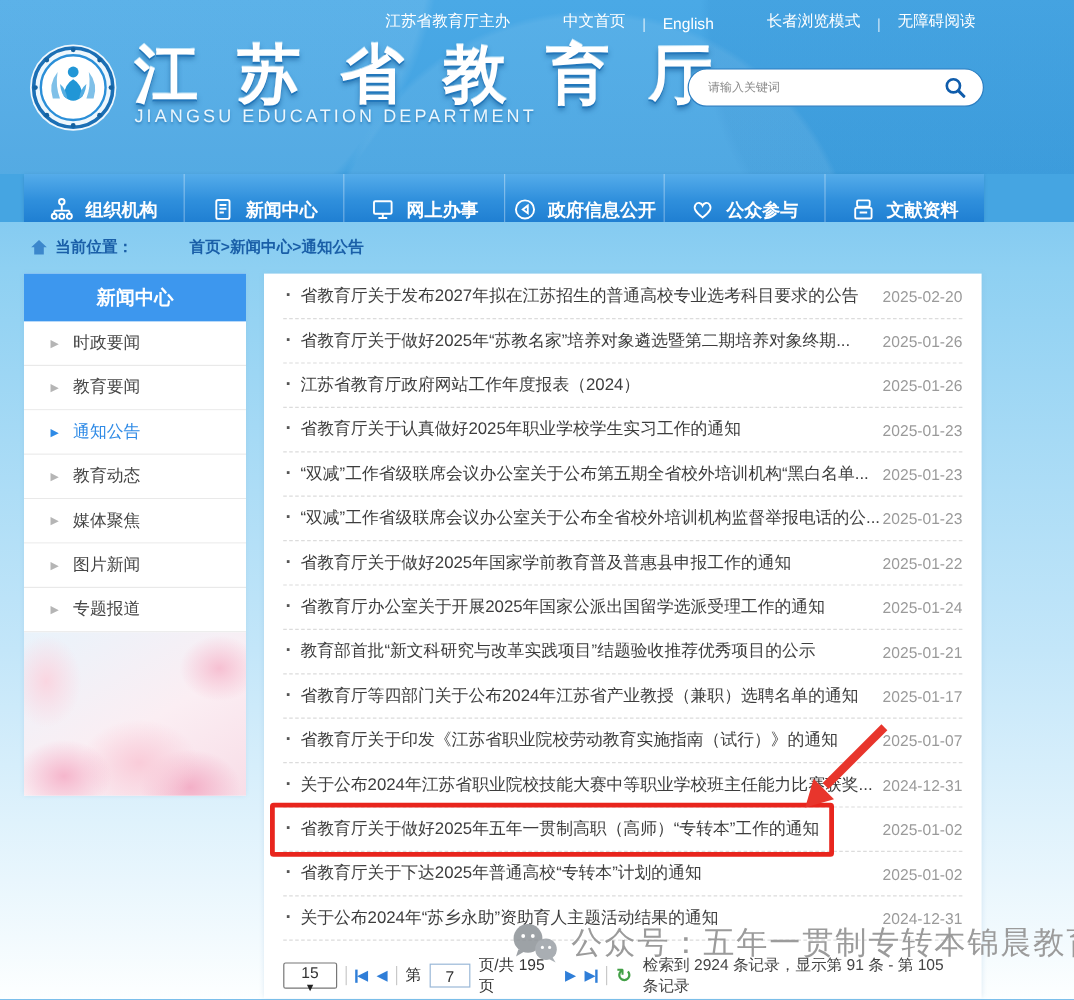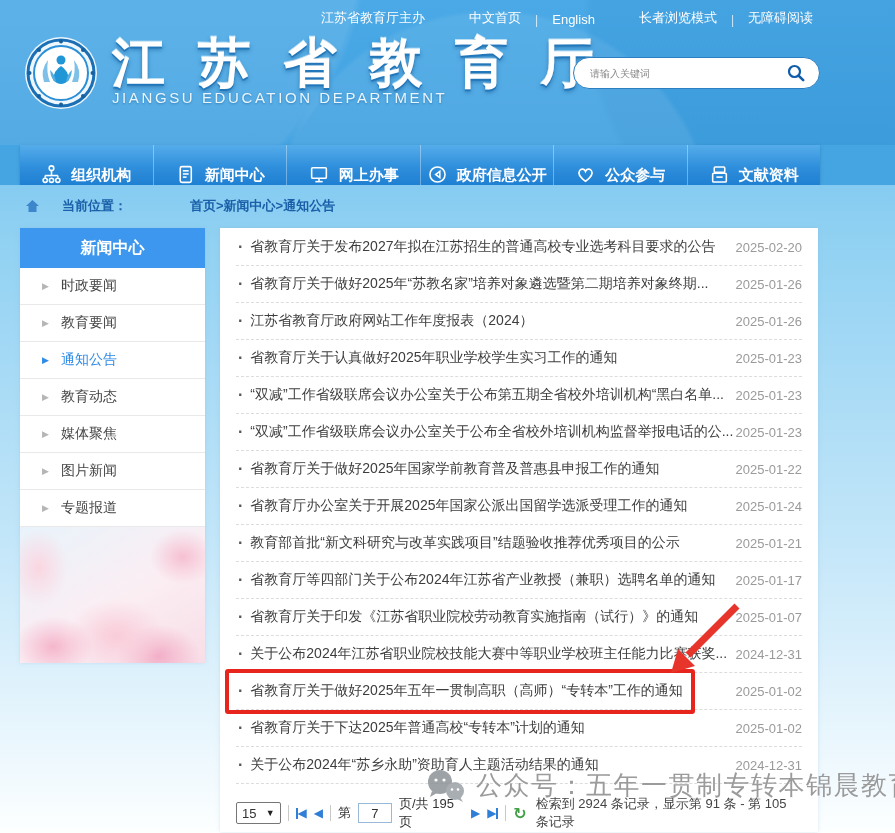--- a/index.html
+++ b/index.html
@@ -67,7 +67,7 @@
     background:linear-gradient(180deg,#85cbf1 0%, #8ed0f2 6%, #c3e6f9 55%, #f2fafe 92%, #fdffff 100%);
   }
   .breadcrumb {
-    position:absolute; top:197px; left:25px; display:flex; align-items:center; gap:22px;
+    position:absolute; top:197px; left:25px; display:flex; align-items:center; gap:6px;
     font-size:13px; font-weight:600; color:#1a5fa8;
   }
   .breadcrumb a { color:#1a5fa8; text-decoration:none; cursor:pointer;margin-left:41px; }

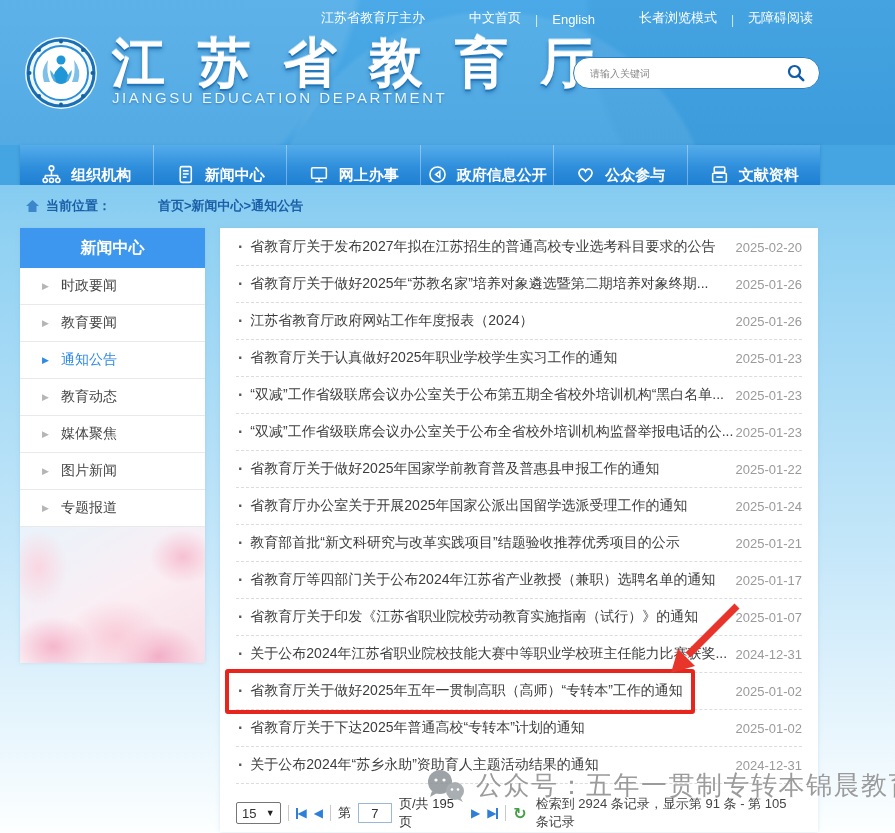--- a/index.html
+++ b/index.html
@@ -126,7 +126,7 @@
   .pgsize {
     width:48px; height:22px; background:#fff; border:1px solid #767676; border-radius:2px;
     display:flex; align-items:center; justify-content:space-between; padding:0 5px;
-    font-size:13px; cursor:pointer;
+    font-size:13px; cursor:pointer;flex-direction:column;
   }
   .pgsize .caret { font-size:9px; color:#222; }
   .vdiv { width:1px; height:16px; background:#c9c9c9; }

